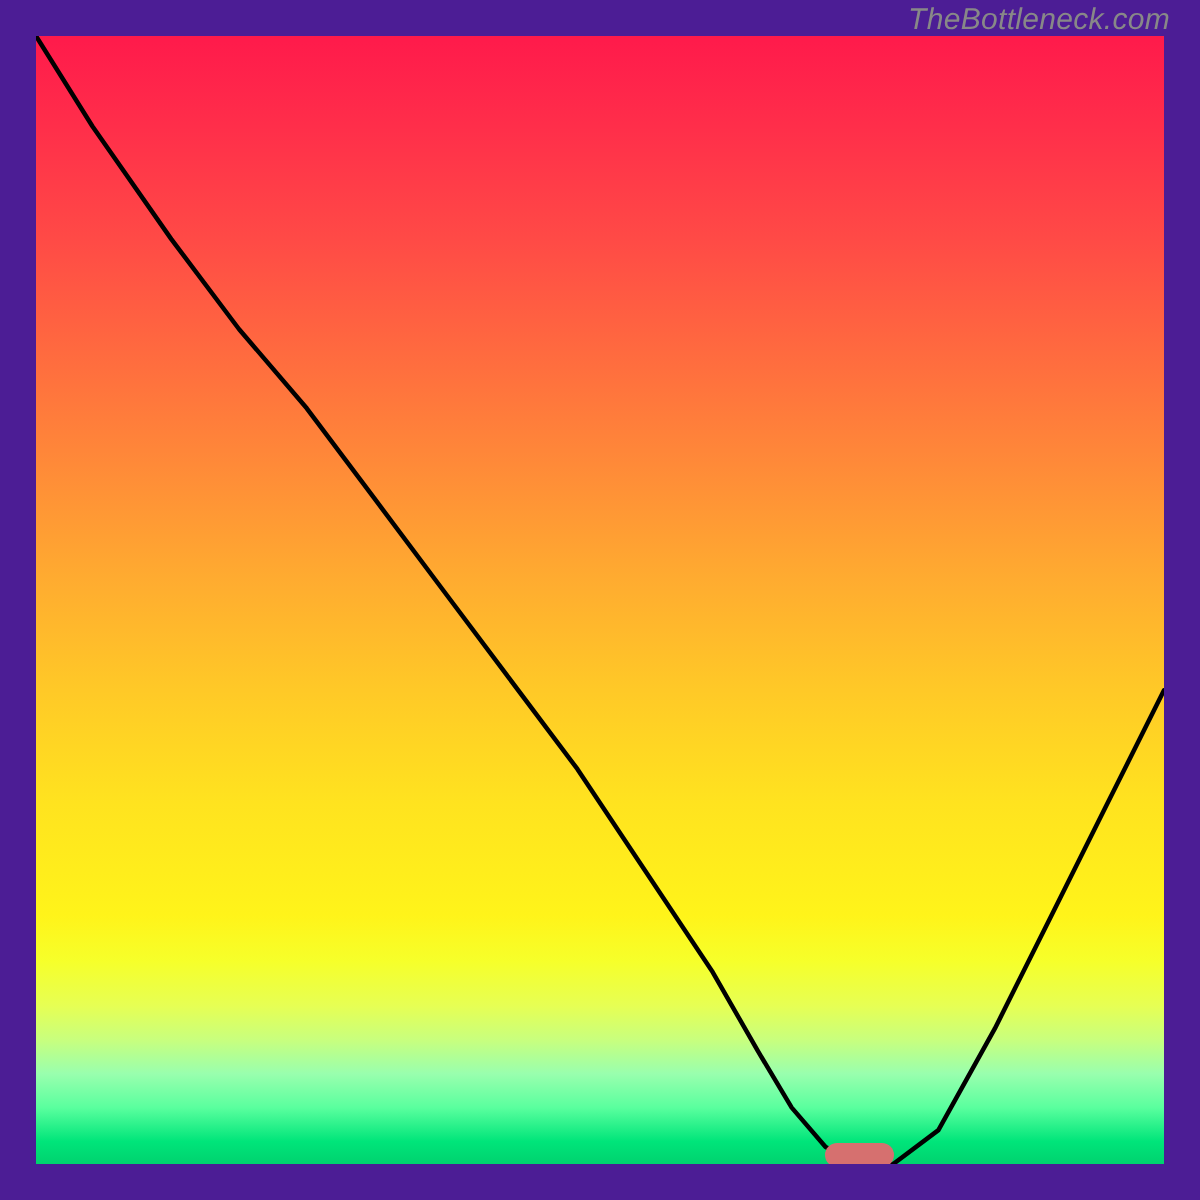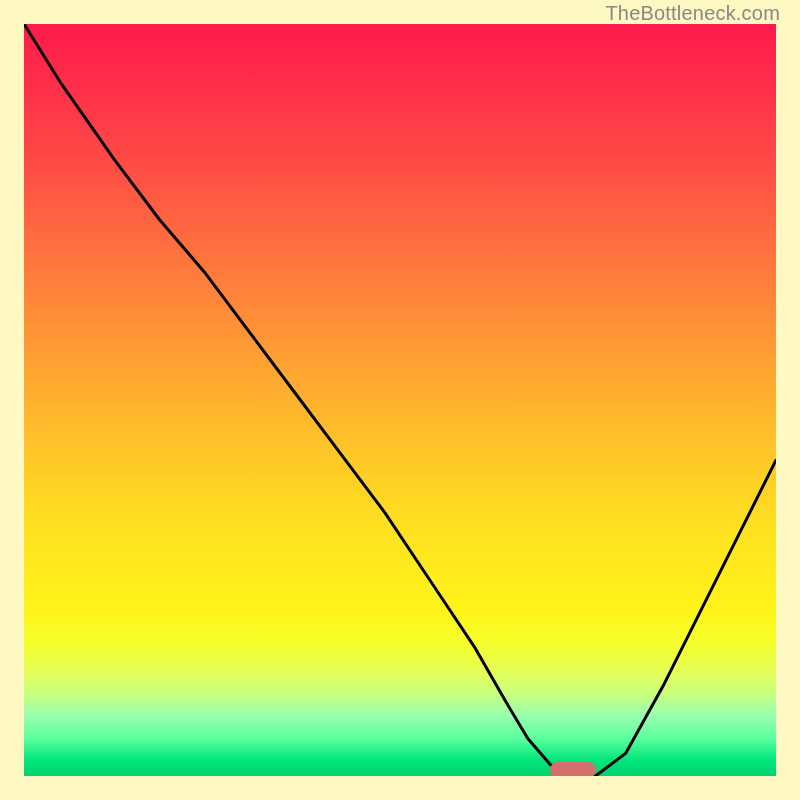--- a/index.html
+++ b/index.html
@@ -4,7 +4,7 @@
 <style>
 * { margin: 0; padding: 0; box-sizing: border-box; }
 html, body { width: 800px; height: 800px; overflow: hidden; background: #000; }
-.wrapper { position: relative; width: 800px; height: 800px; background: #fef9c3; }
+.wrapper { position: relative; width: 800px; height: 800px; background: #4c1d95; font-style: italic; }
 .watermark { position: absolute; top: 2px; right: 20px; color: #888; font-family: Arial, sans-serif; font-size: 20px; font-weight: 500; letter-spacing: 0.2px; z-index: 3; }
 .plot { position: absolute; left: 24px; top: 24px; width: 752px; height: 752px; overflow: hidden; }
 .gradient { position: absolute; inset: 0; background: linear-gradient(to bottom,

